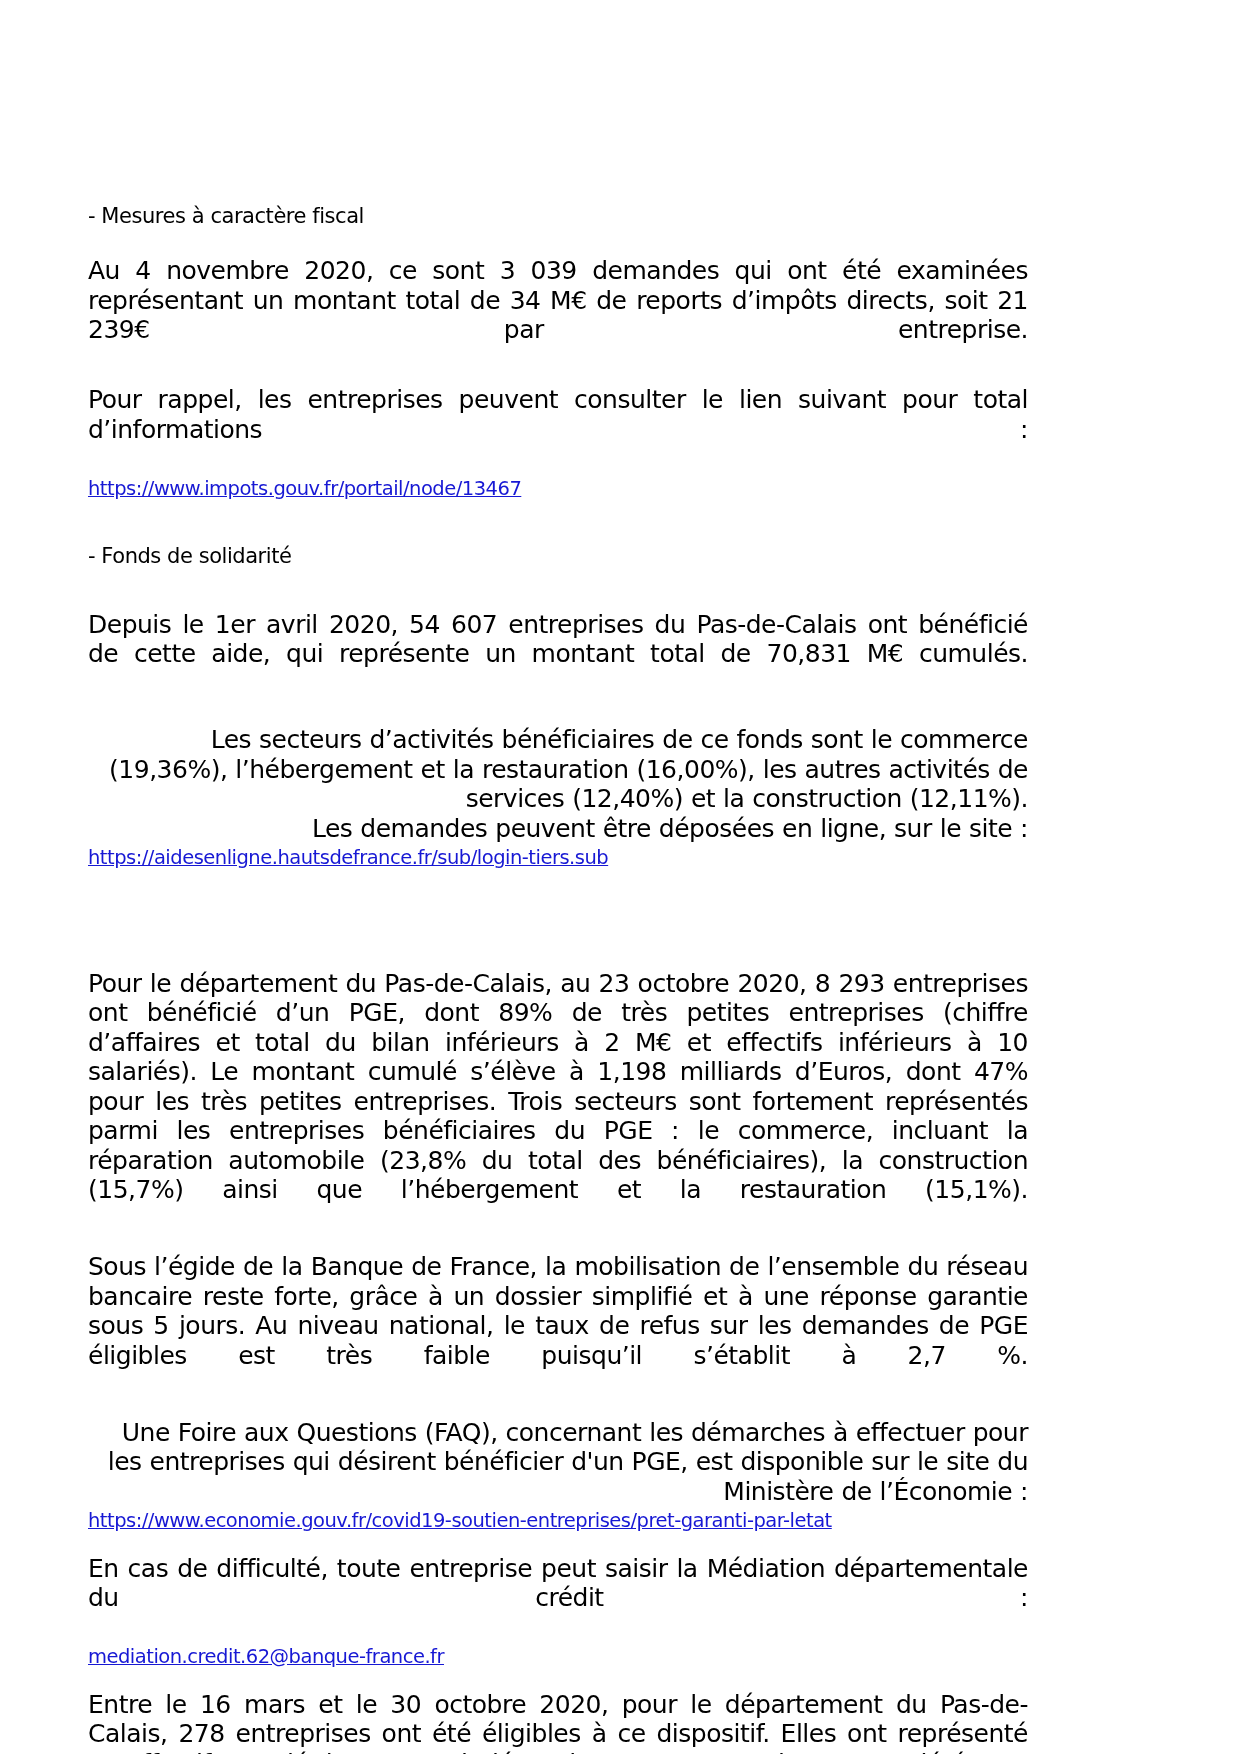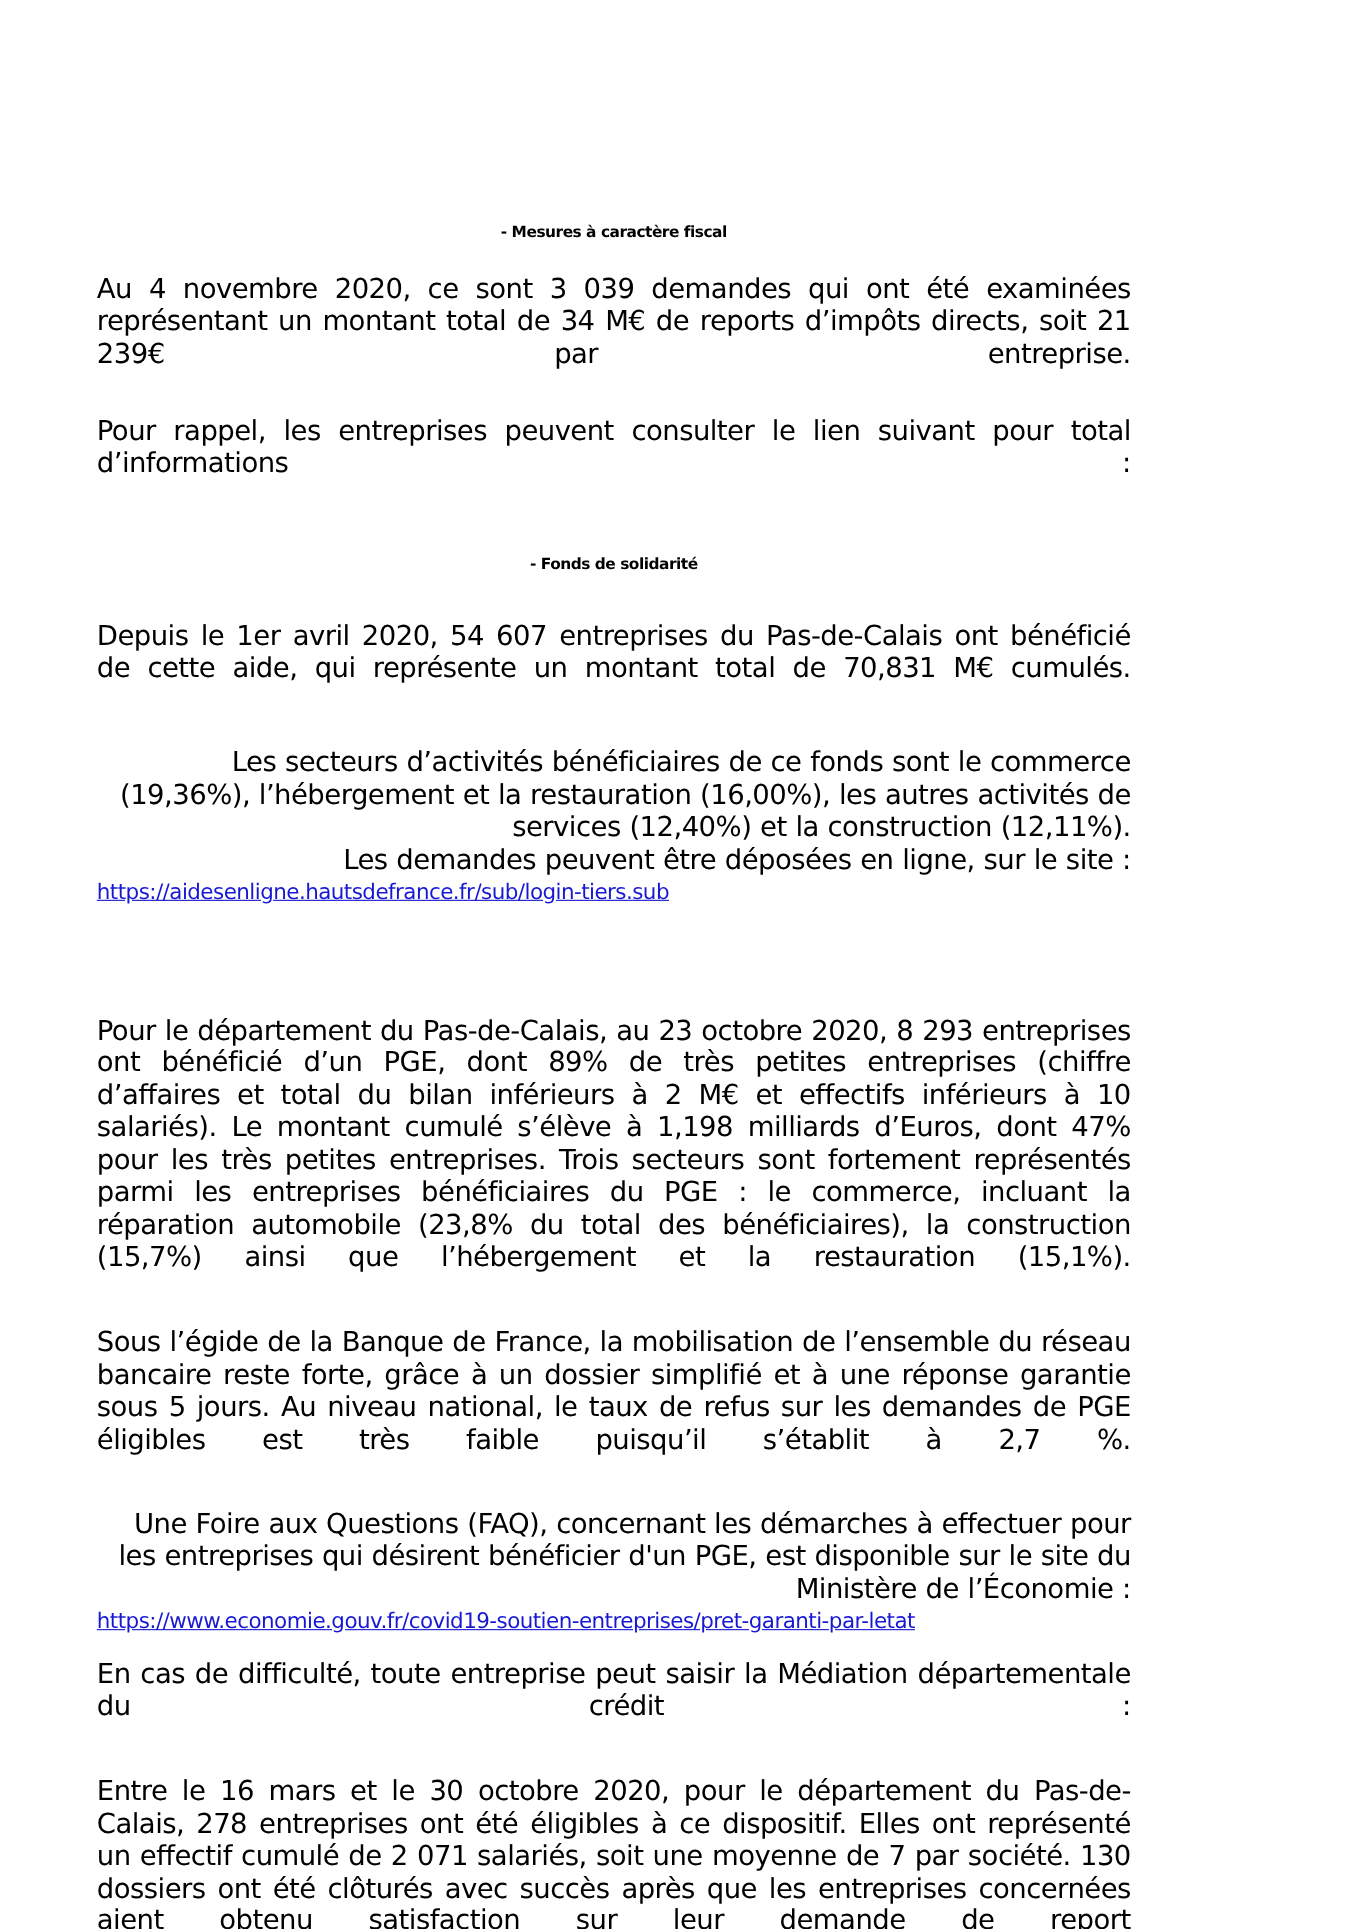--- a/index.html
+++ b/index.html
@@ -30,14 +30,13 @@
   
   .section-heading {
     font-family: "DejaVu Sans", sans-serif;
-    font-weight: bold;
-    font-size: 14px;
+    font-weight: normal;
+    font-size: 21px;
     letter-spacing: -0.45px;
     line-height: 1.25;
     color: #000;
     margin: 0;
     white-space: pre;
-    text-align: center;
   }
 
   

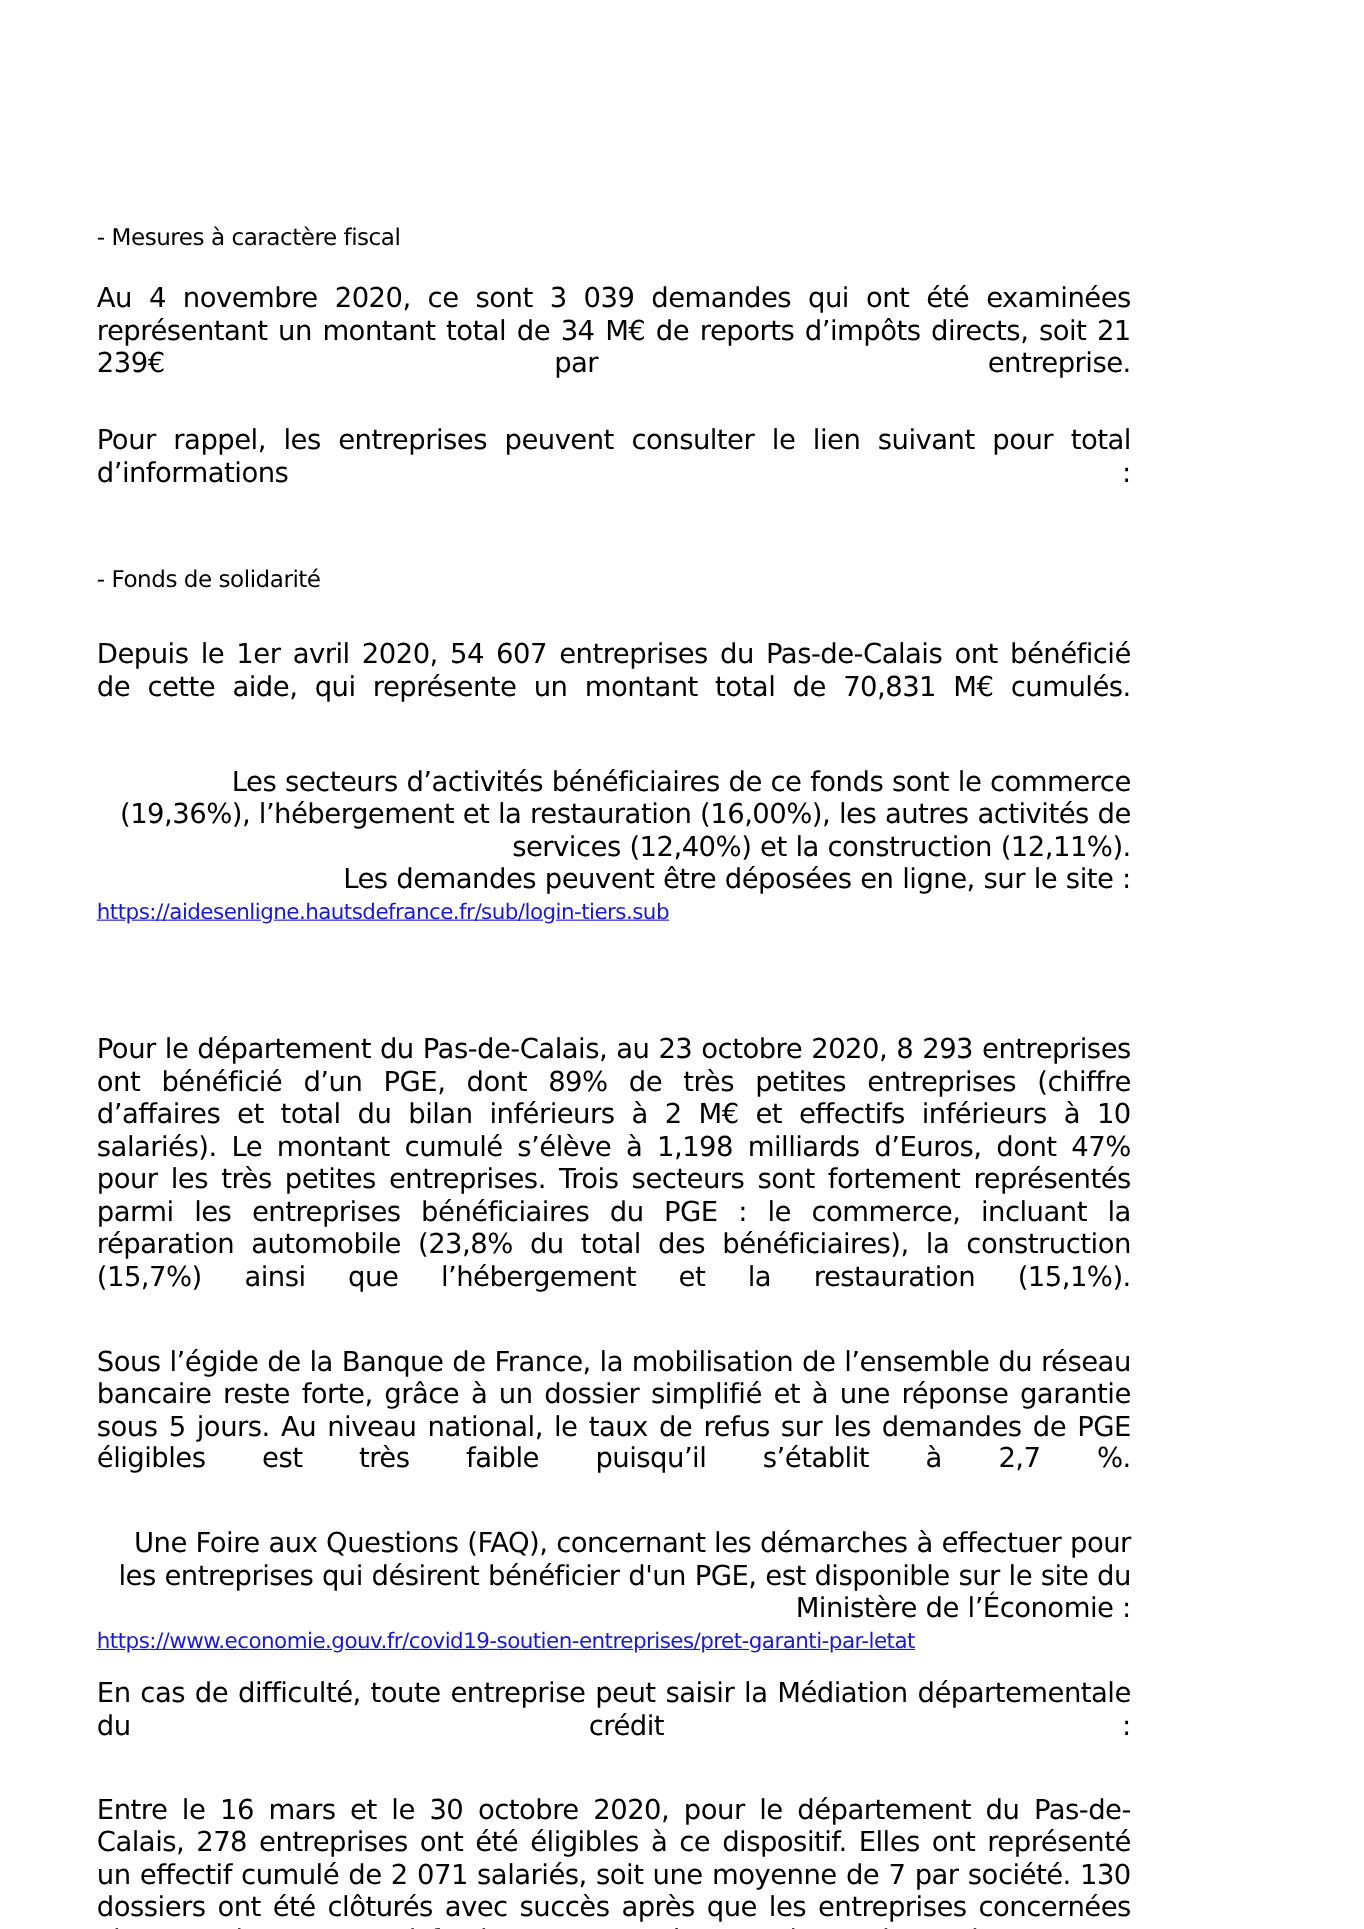--- a/index.html
+++ b/index.html
@@ -103,6 +103,9 @@
 
     <p class="para justify-all">Pour rappel, les entreprises peuvent consulter le lien suivant pour total d’informations :</p>
 
+    <p class="link-line">
+      <a class="link" href="#">https://www.impots.gouv.fr/portail/node/13467</a>
+    </p>
 
     <div class="sp-l"></div>
 

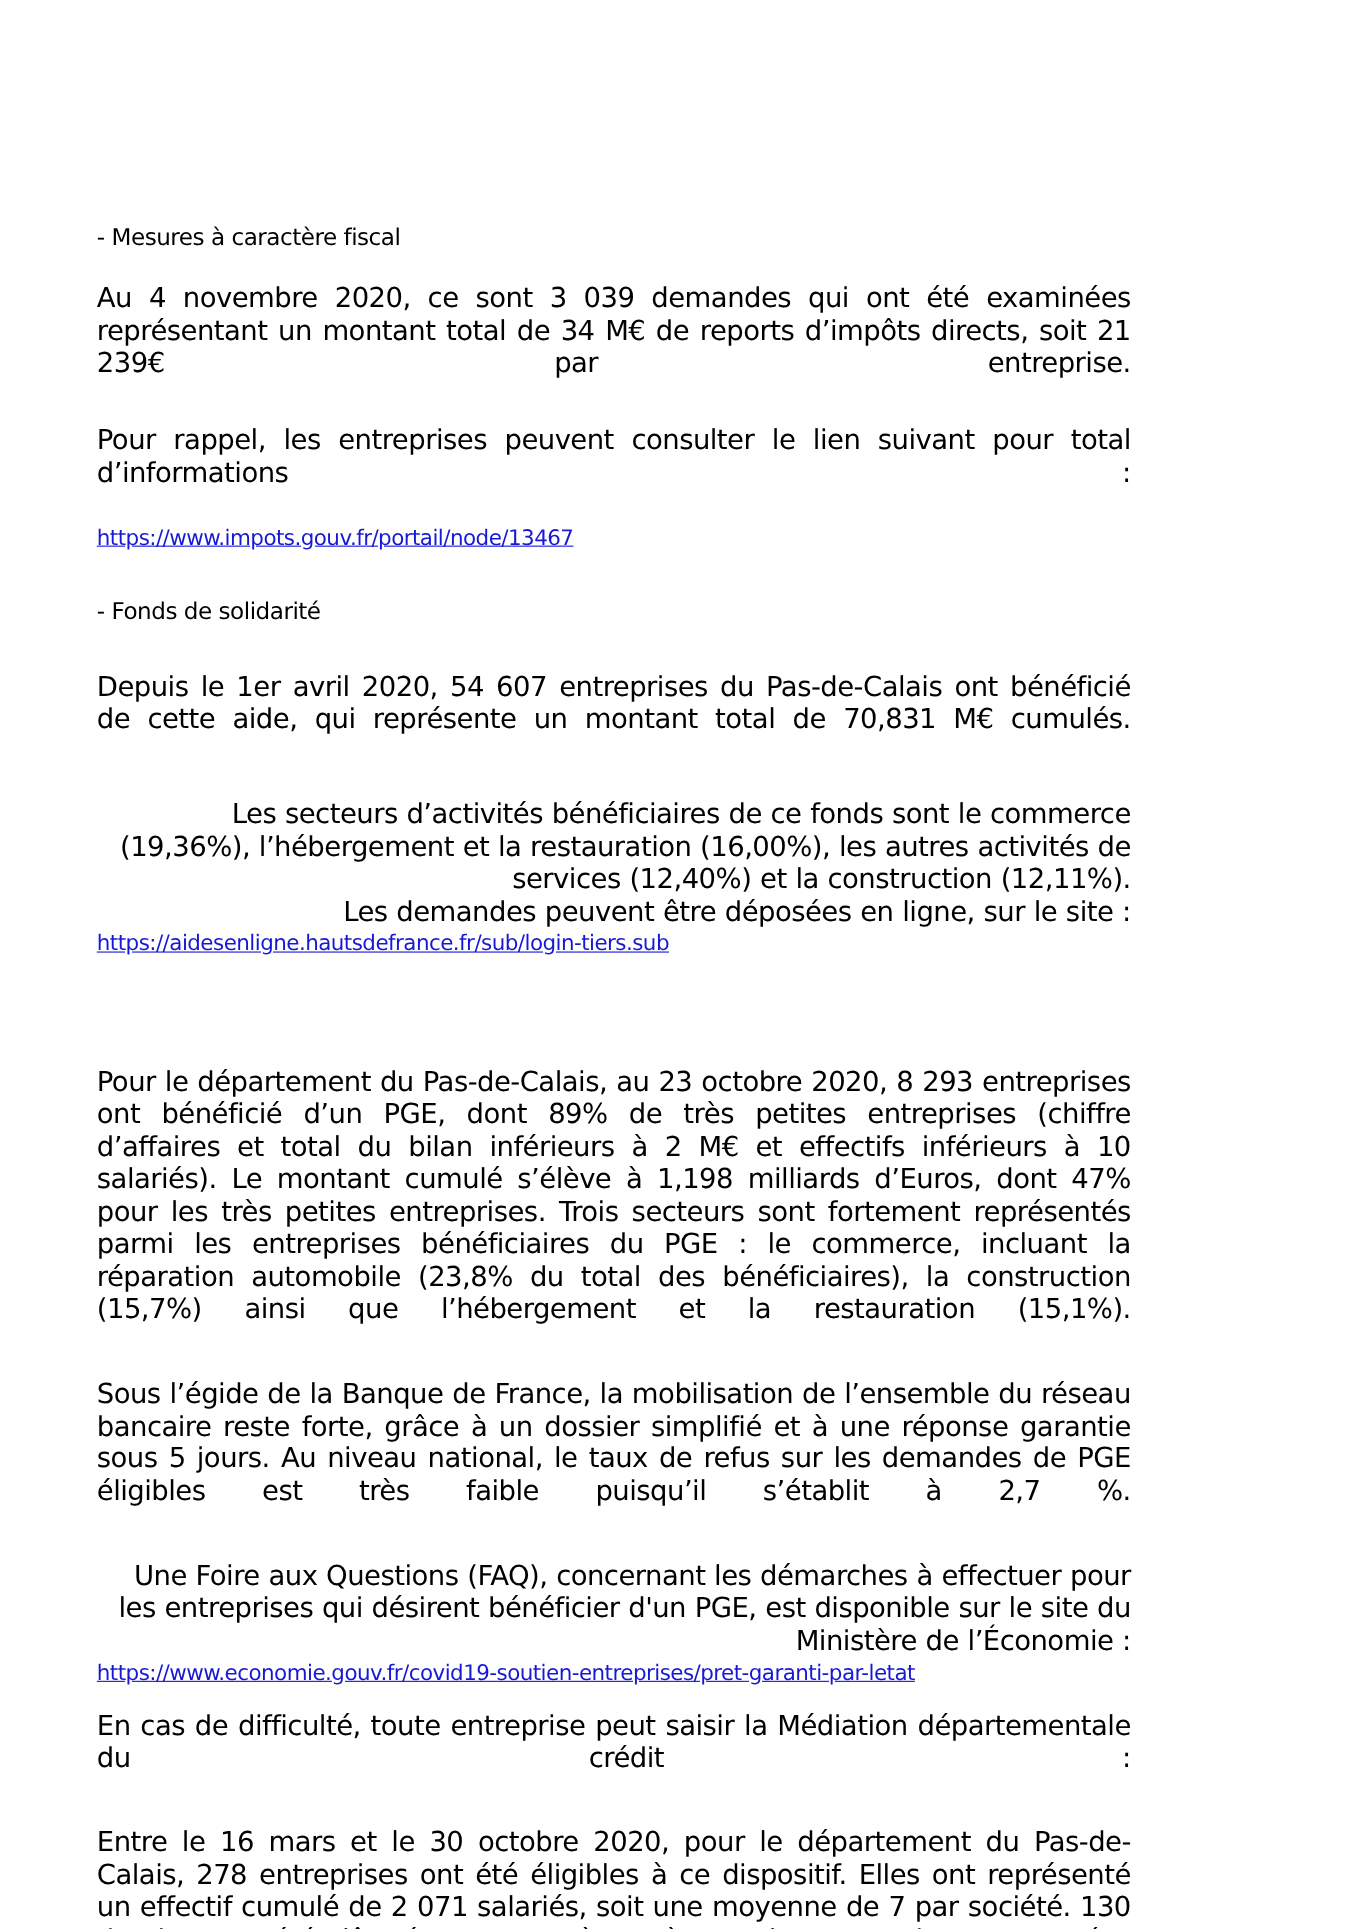--- a/index.html
+++ b/index.html
@@ -148,6 +148,9 @@
 
     <p class="para justify-all">En cas de difficulté, toute entreprise peut saisir la Médiation départementale du crédit :</p>
 
+    <p class="link-line">
+      <a class="link" href="#">mediation.credit.62@banque-france.fr</a>
+    </p>
 
     <div class="sp-s"></div>
 

